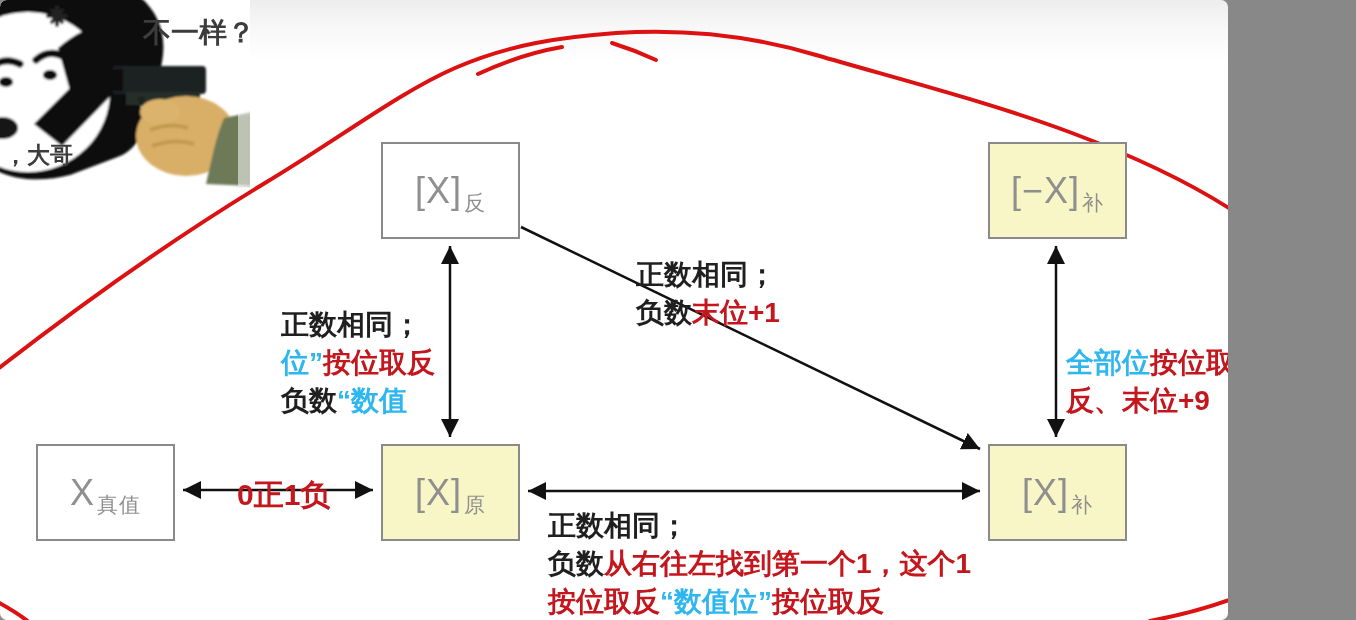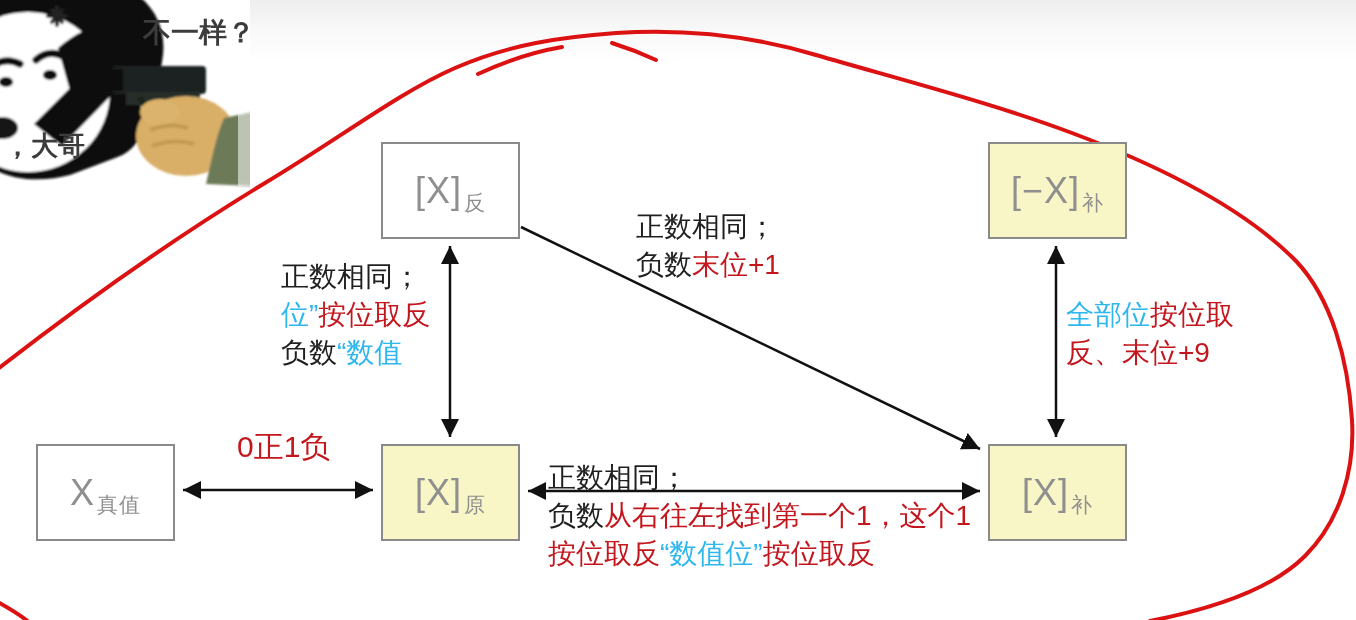--- a/index.html
+++ b/index.html
@@ -4,9 +4,10 @@
 <style>
   html,body{margin:0;padding:0;background:#888;}
   .canvas{
-    position:relative;width:1356px;height:620px;overflow:hidden;
+    position:relative;width:1228px;height:620px;overflow:hidden;
     background:linear-gradient(180deg,#ededed 0%,#f8f8f8 28px,#ffffff 62px);
     font-family:"Liberation Sans","DejaVu Sans",sans-serif;
+    border-radius:7px;
   }
   
   .node{

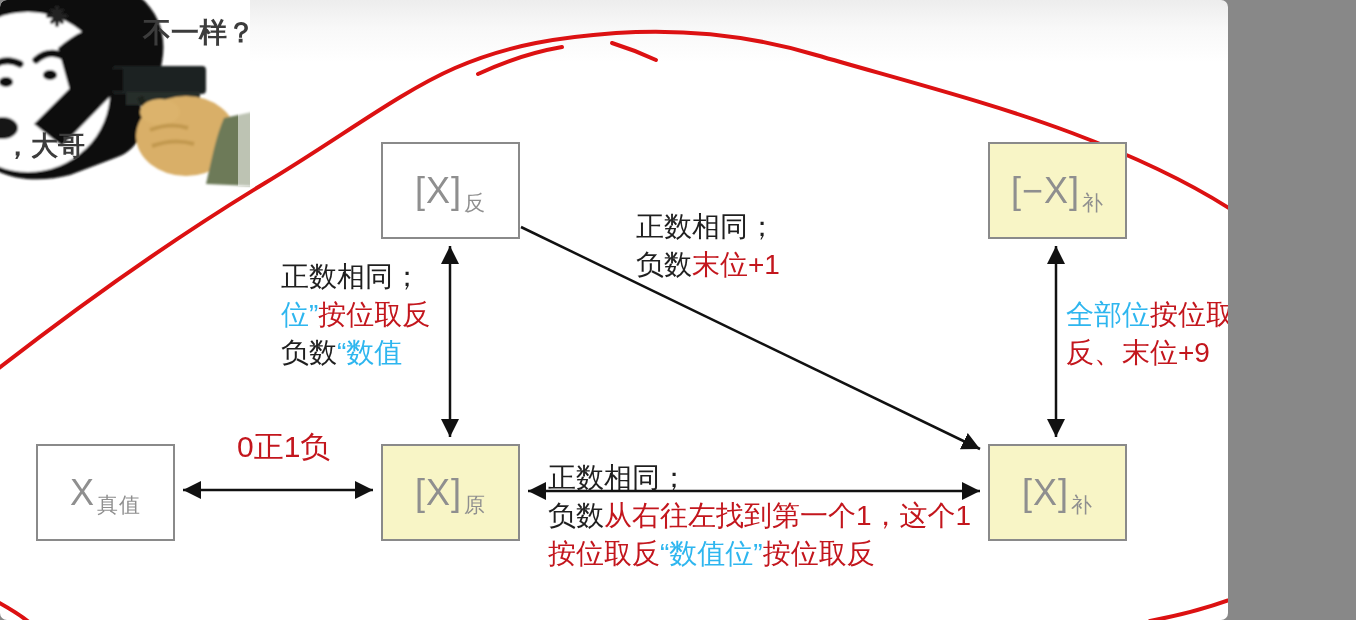--- a/index.html
+++ b/index.html
@@ -38,7 +38,7 @@
   .meme{position:absolute;left:0;top:0;width:250px;height:190px;}
   .meme-caption{position:absolute;color:#3c3c3c;font-weight:700;white-space:nowrap;}
   .meme-caption-top{left:143px;top:14px;font-size:28px;}
-  .meme-caption-bottom{left:4px;top:128px;font-size:27px;}
+  .meme-caption-bottom{left:4px;top:140px;font-size:23px;}
 </style>
 </head>
 <body>

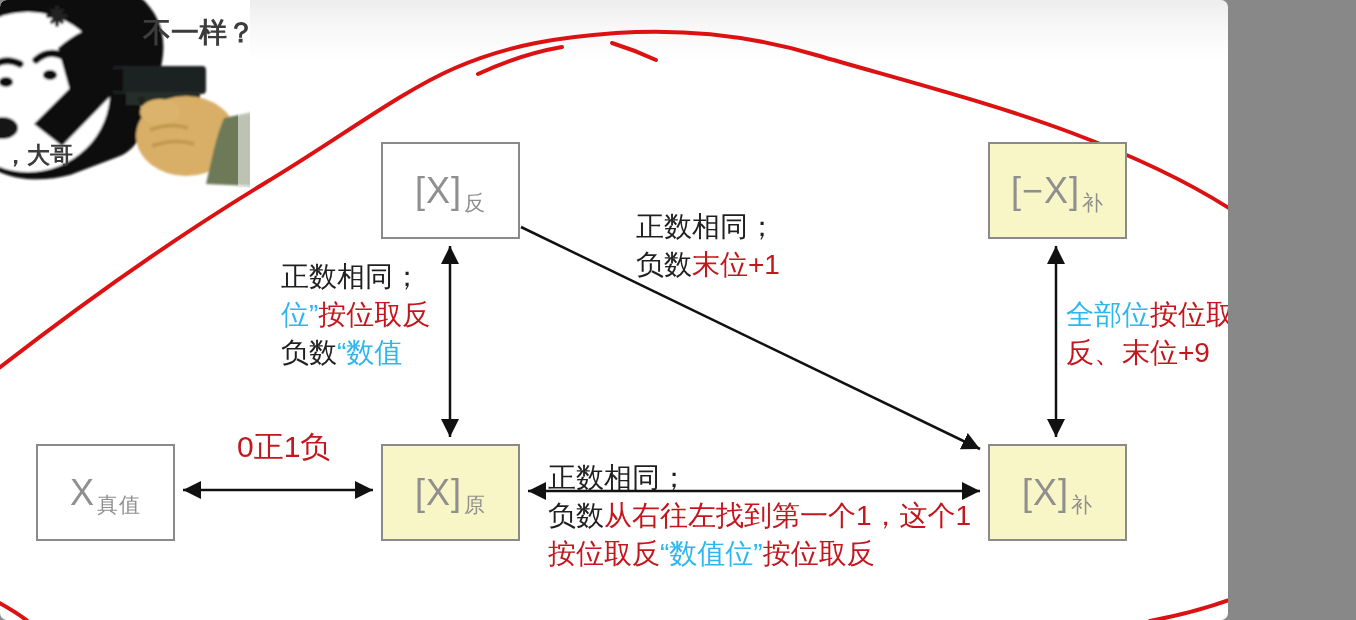--- a/index.html
+++ b/index.html
@@ -23,7 +23,7 @@
   .node-yuan  {left:381px;top:444px;background:#f8f5c6;}
   .node-bu    {left:988px;top:444px;background:#f8f5c6;}
   
-  .note{position:absolute;font-weight:400;font-size:28px;line-height:38px;white-space:nowrap;}
+  .note{position:absolute;font-weight:700;font-size:28px;line-height:38px;white-space:nowrap;margin-top:48px;}
   .note-left    {left:281px;top:258px;}
   .note-diag    {left:636px;top:208px;}
   .note-right   {left:1066px;top:296px;}

